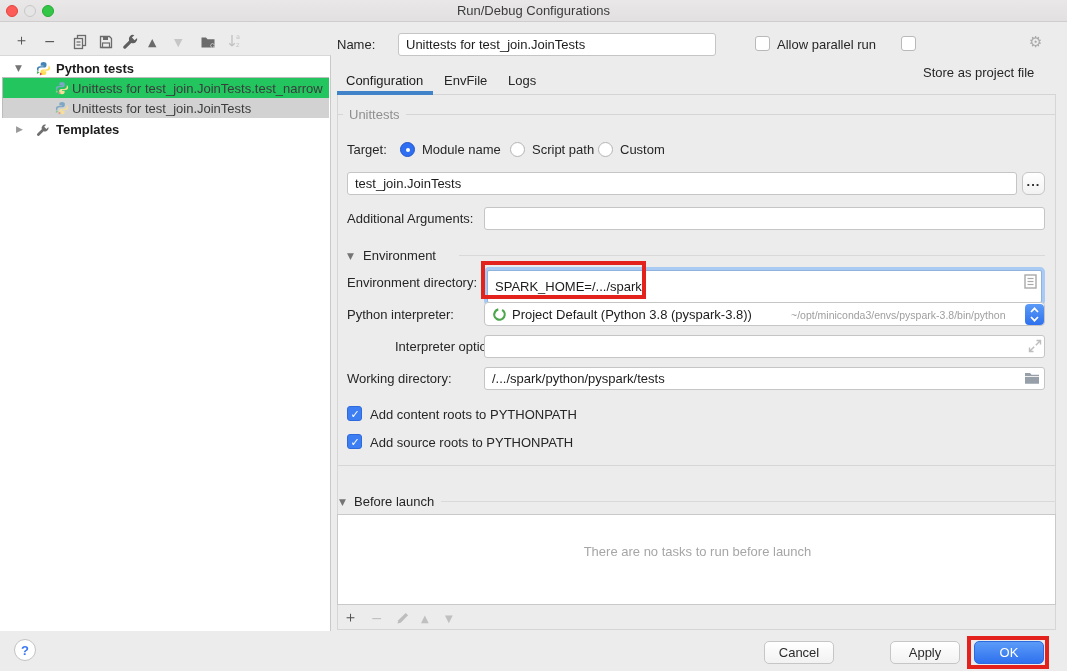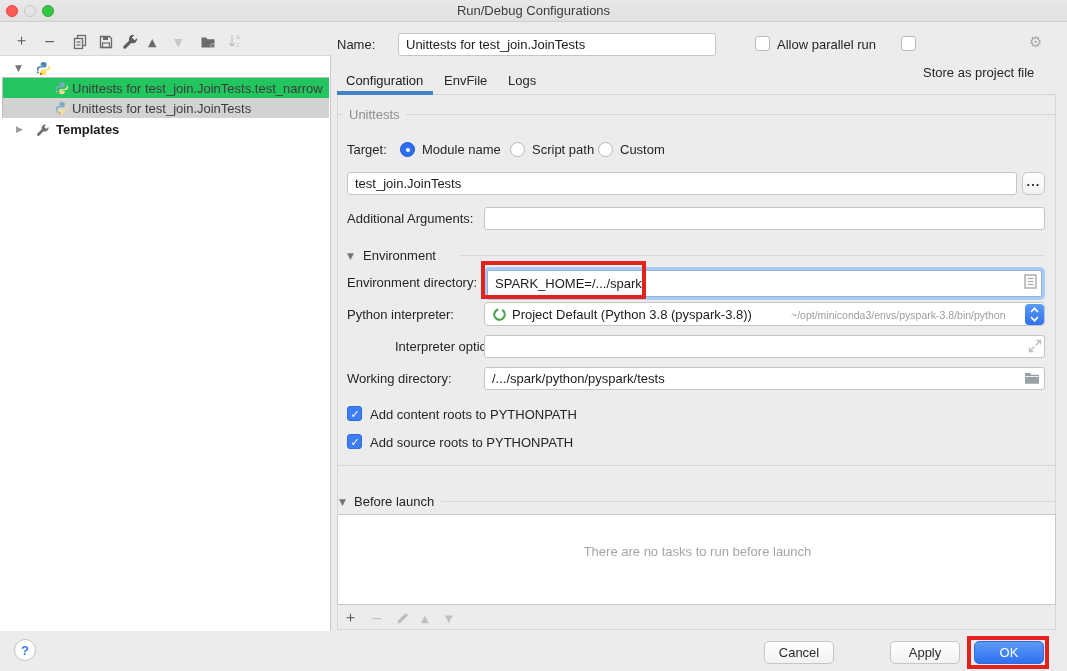--- a/index.html
+++ b/index.html
@@ -92,6 +92,7 @@
           <path d="M4.2 12.2L7 13.8l-2.8 1.6z" fill="#d64f4f"></path>
         </svg>
     </span>
+    <span class="treerow-label bold abs" style="left:56px;top:3px;width:265px;">Python tests</span>
   </div>
 
   <div class="abs" style="left:3px;top:22px;width:326px;height:20px;background:#22c55e;">

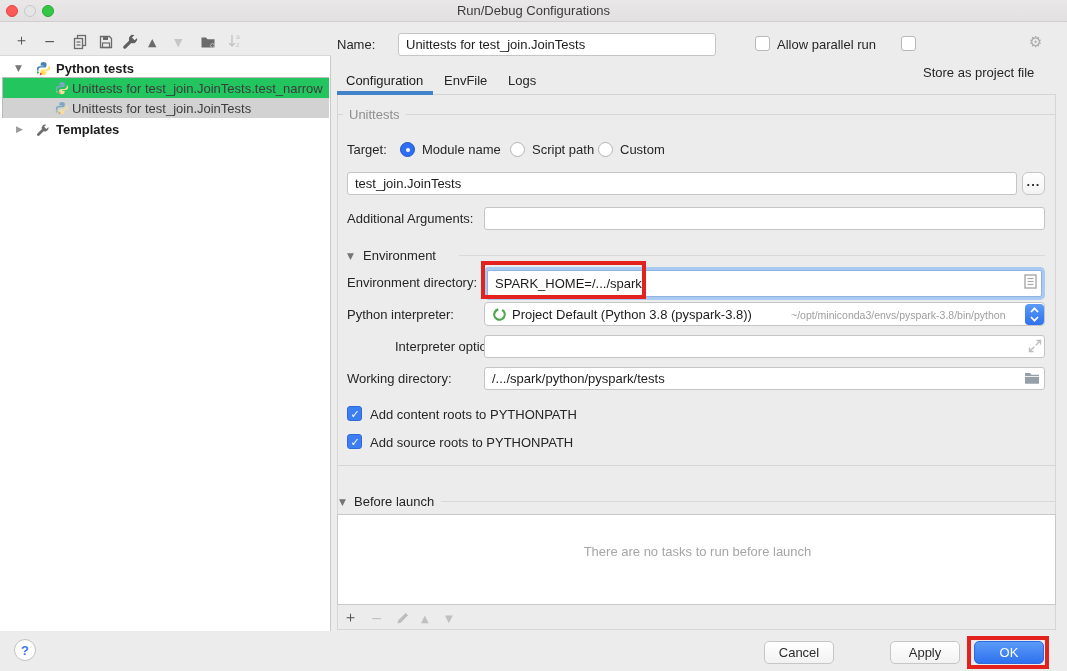--- a/index.html
+++ b/index.html
@@ -168,7 +168,7 @@
 <div class="divider" style="left:459px;top:255px;width:586px;height:1px;"></div>
 
 <div class="txt" style="left:347px;top:275px;">Environment directory:</div>
-<input class="field" style="left: 487px; top: 270px; width: 555px; height: 27px; border-color: rgb(143, 179, 222); box-shadow: rgb(169, 202, 243) 0px 0px 0px 3px; border-radius: 2px;" value="SPARK_HOME=/.../spark">
+<input class="field" style="left: 487px; top: 270px; width: 555px; height: 33px; border-color: rgb(143, 179, 222); box-shadow: rgb(169, 202, 243) 0px 0px 0px 3px; border-radius: 2px;" value="SPARK_HOME=/.../spark">
 <span class="abs" style="left:1024px;top:274px;">
   <svg width="13" height="15" viewBox="0 0 13 15">
       <rect x="1" y="1" width="11" height="13" fill="none" stroke="#a9a9a9" stroke-width="1.4"></rect>

